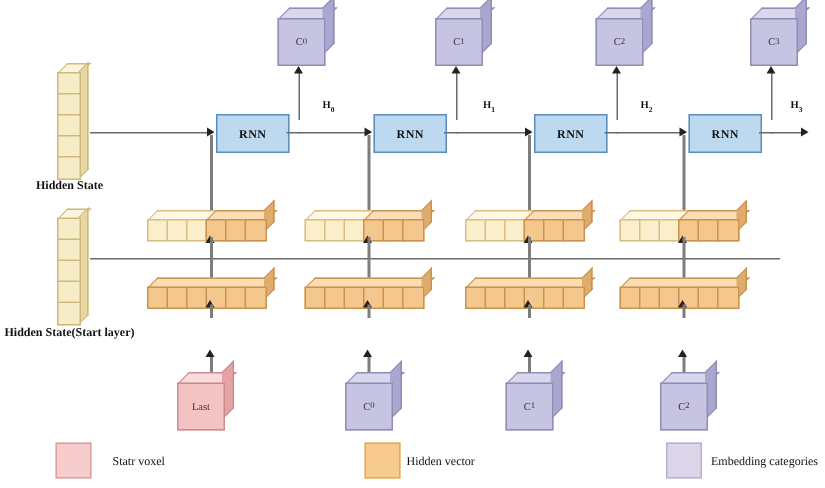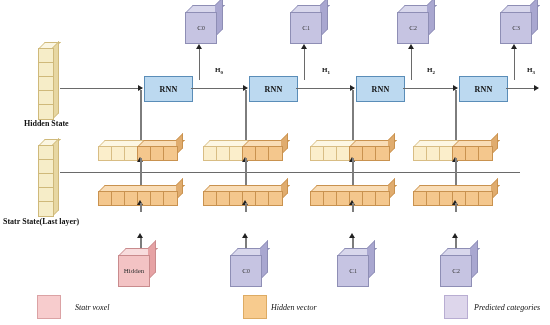--- a/index.html
+++ b/index.html
@@ -343,7 +343,7 @@
       <div class="vcell" style="top:42px;"></div>
     <div class="vcell" style="top:56px;"></div>
   </div>
-  <div class="lbl" style="left:3px;top:217px;font-size:8px;">Statr State(Last layer)</div>
+  <div class="lbl" style="left:3px;top:217px;font-size:8px;">Hidden State(Start layer)</div>
 
   <div class="lg-sw pink" style="left:37px;top:295px;"></div>
   <div class="lg-tx" style="left:75px;top:303px;">Statr voxel</div>

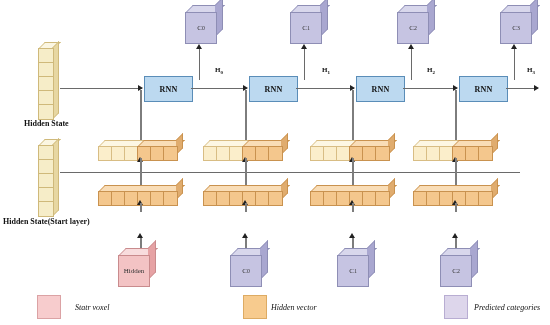--- a/index.html
+++ b/index.html
@@ -295,7 +295,7 @@
     <div class="top"></div>
     <div class="side"></div>
     <div class="face">
-        <span>Hidden</span>
+        <span>Last</span>
       </div>
   </div>
   <div class="cube purple" style="left:230px;top:248px;">

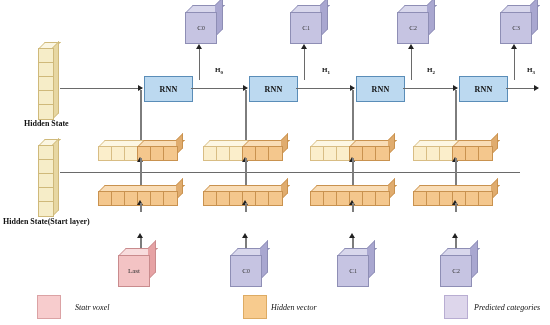--- a/index.html
+++ b/index.html
@@ -73,7 +73,7 @@
   .lg-sw.pink{background:#f7cccd;border:1px solid #dba2a4;}
   .lg-sw.orange{background:#f7cb8e;border:1px solid #ddab63;}
   .lg-sw.purple{background:#ddd6eb;border:1px solid #b8add2;}
-  .lg-tx{position:absolute;font-size:8px;color:#111;white-space:nowrap;font-style:italic;}
+  .lg-tx{position:absolute;font-size:8px;color:#111;white-space:nowrap;}
 </style>
 </head>
 <body>

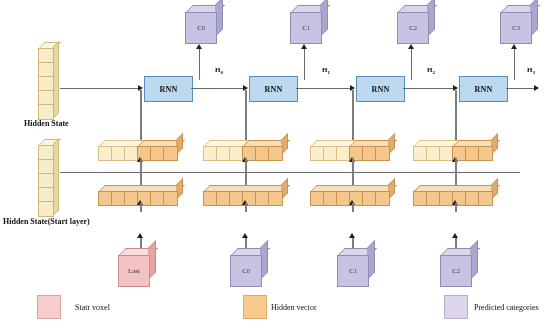--- a/index.html
+++ b/index.html
@@ -352,7 +352,7 @@
   <div class="lg-tx" style="left:271px;top:303px;">Hidden vector</div>
 
   <div class="lg-sw purple" style="left:444px;top:295px;"></div>
-  <div class="lg-tx" style="left:474px;top:303px;">Predicted categories</div>
+  <div class="lg-tx" style="left:474px;top:303px;">Embedding categories</div>
 
 </div>
 

